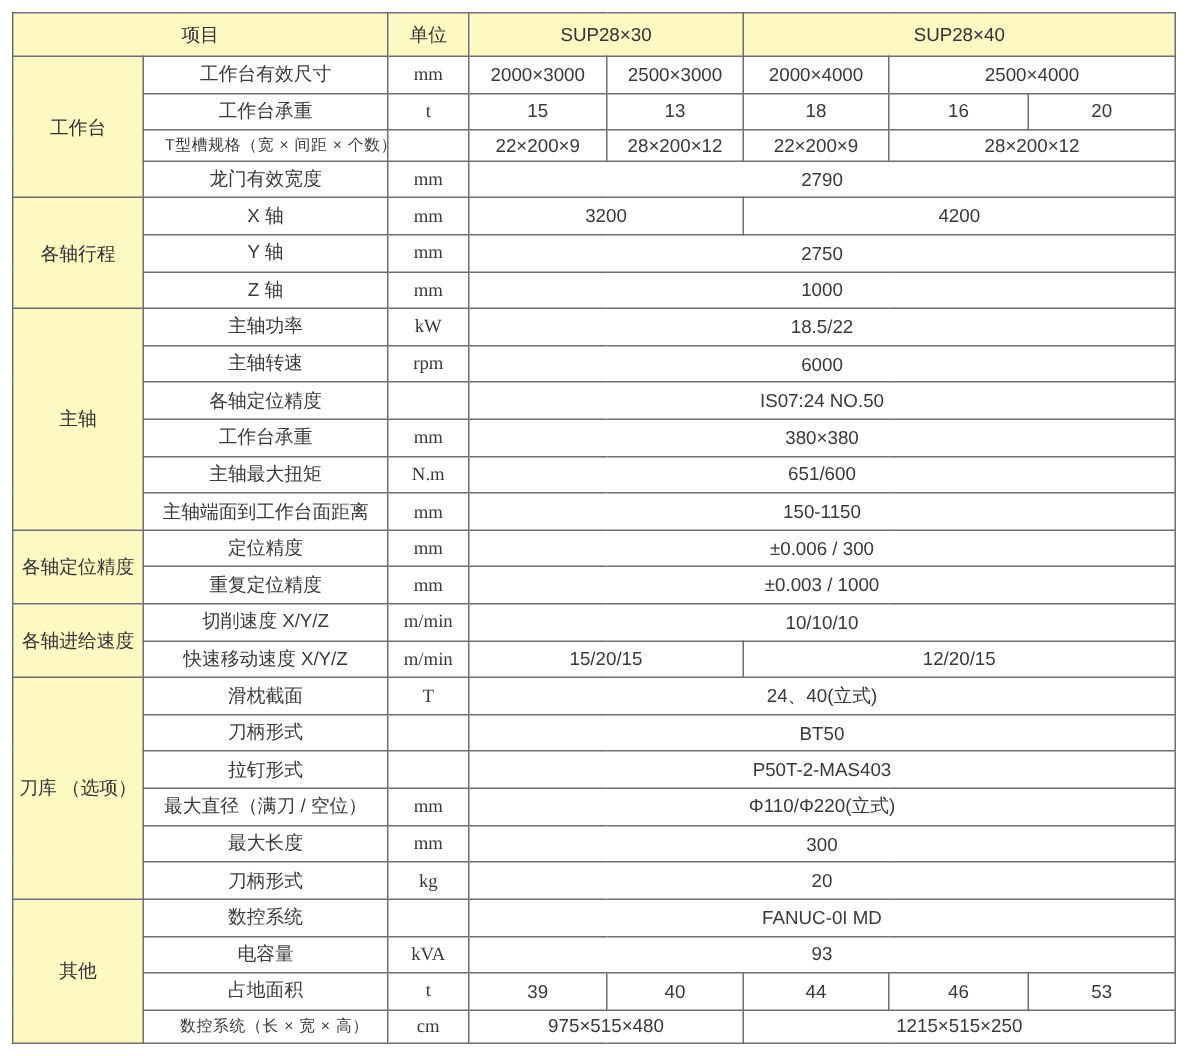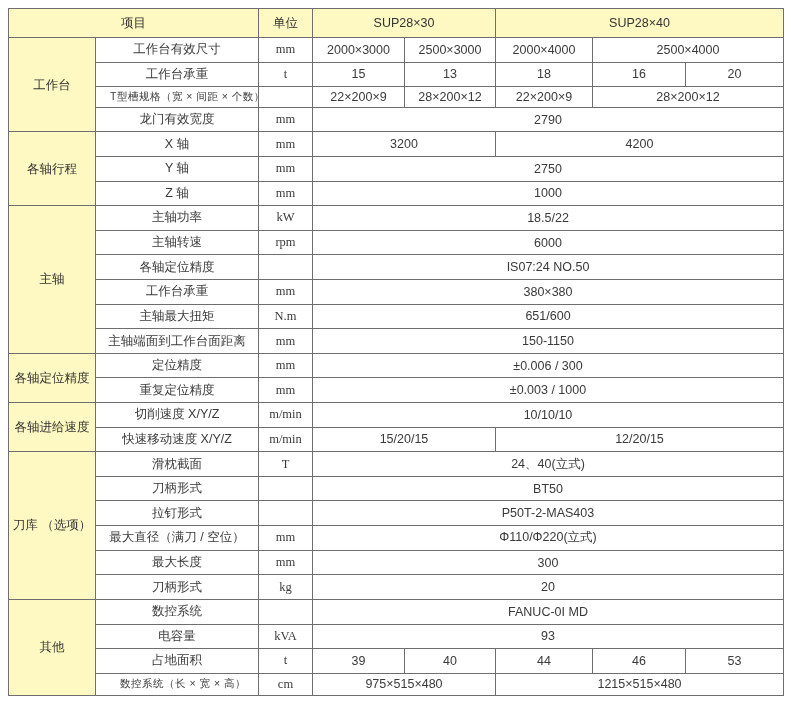--- a/index.html
+++ b/index.html
@@ -220,7 +220,7 @@
       <td class="item small">数控系统（长 × 宽 × 高）</td>
       <td class="unit">cm</td>
       <td class="val" colspan="2">975×515×480</td>
-      <td class="val" colspan="3">1215×515×480</td>
+      <td class="val" colspan="3">1215×515×250</td>
     </tr>
   </tbody>
 </table>

